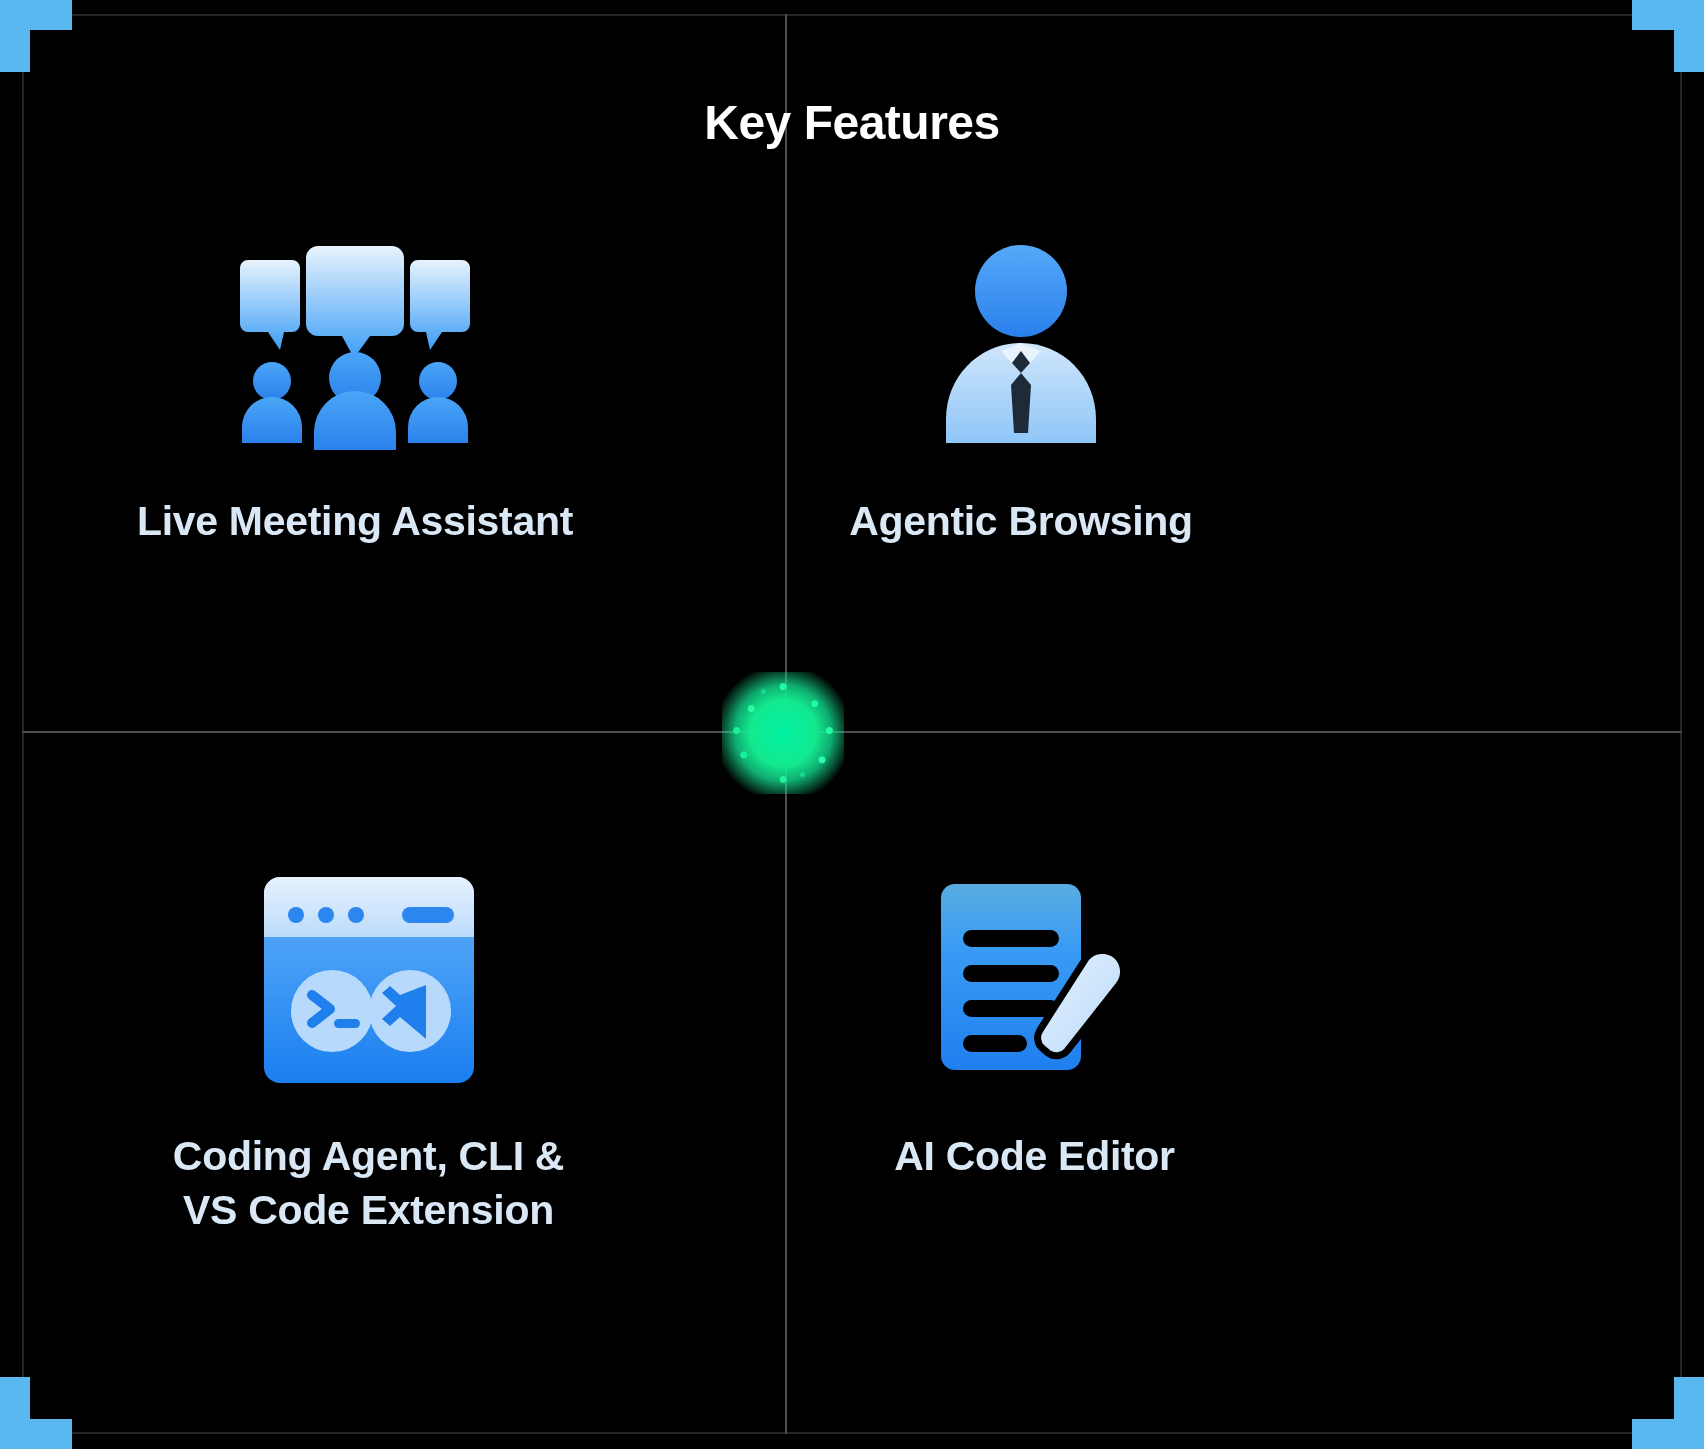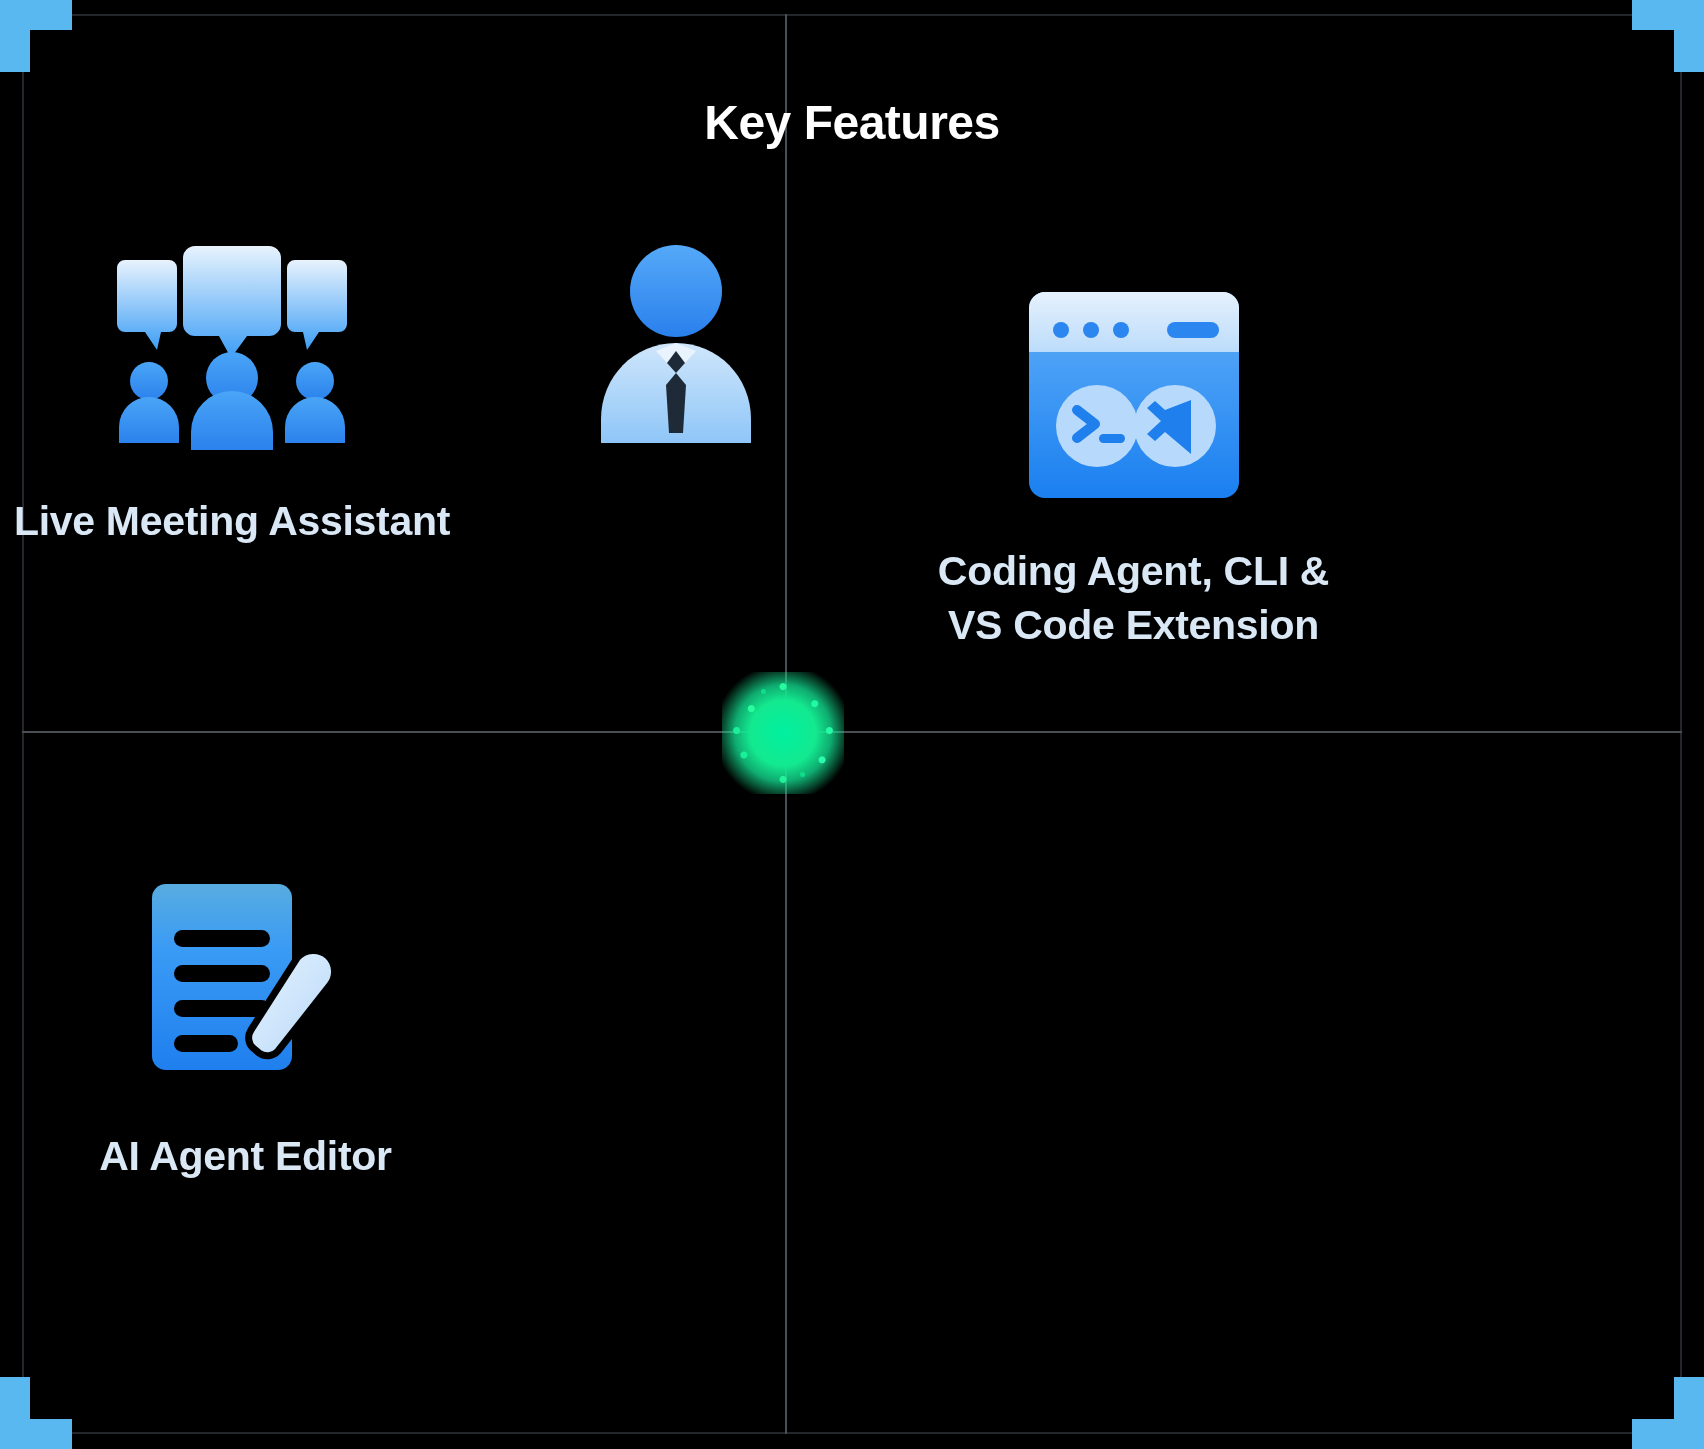--- a/index.html
+++ b/index.html
@@ -84,10 +84,10 @@
 
   
   .features {
-    position:absolute; left:10px; top:230px;
+    position:absolute; left:22px; top:230px;
     width:1332px; height:1170px;
     display:grid;
-    grid-template-columns:1fr 1fr 1fr;
+    grid-template-columns:1fr 1fr;
     grid-template-rows:1fr 1fr;
     z-index:3;
   }

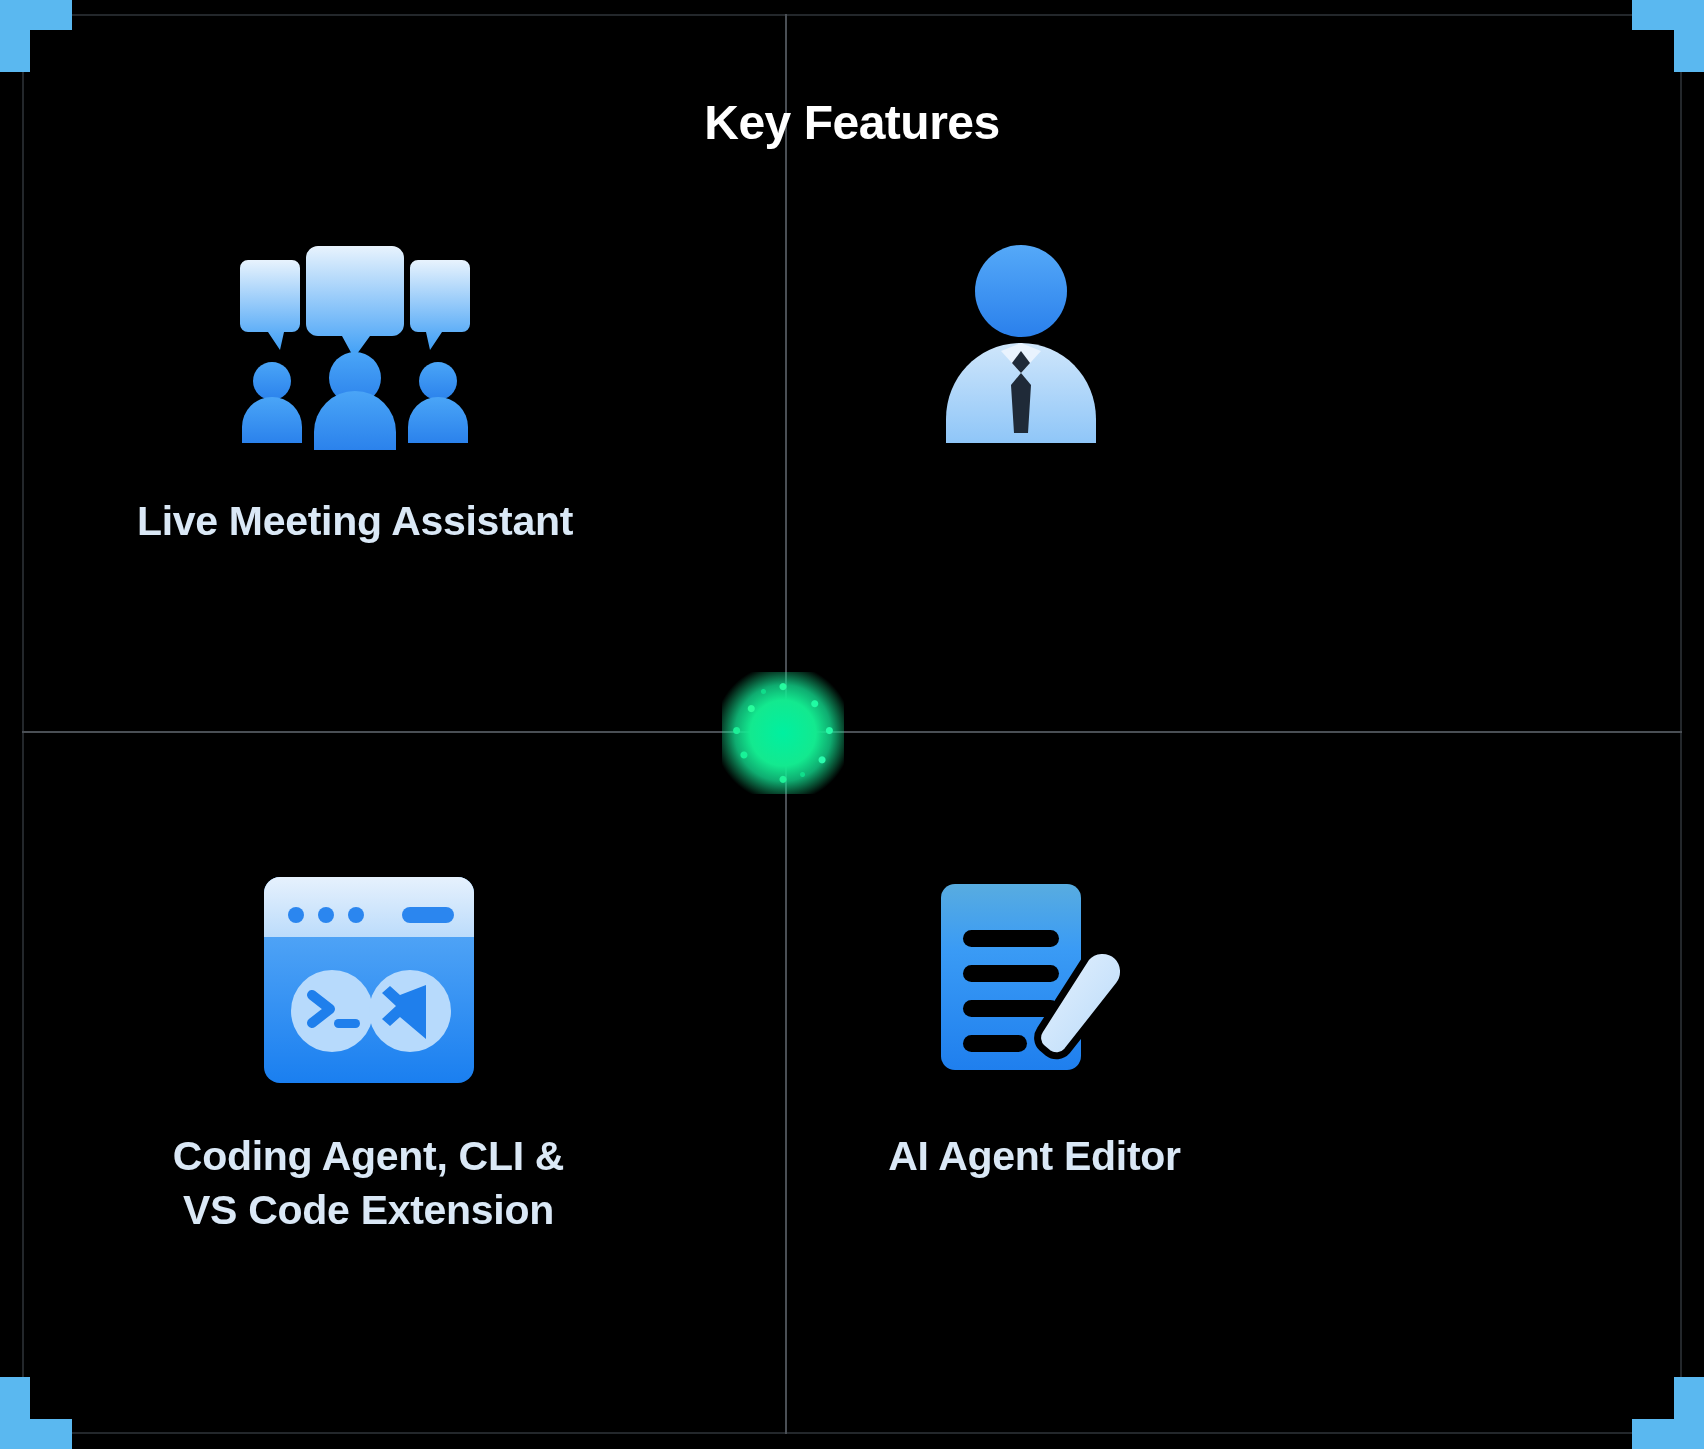--- a/index.html
+++ b/index.html
@@ -201,6 +201,7 @@
         <path d="M87 130 l-10 12 l3 48 h14 l3 -48 z" fill="#1f2a38"></path>
       </svg>
     </div>
+    <div class="f-label">Agentic Browsing</div>
   </div>
 
   <div class="feature r2">

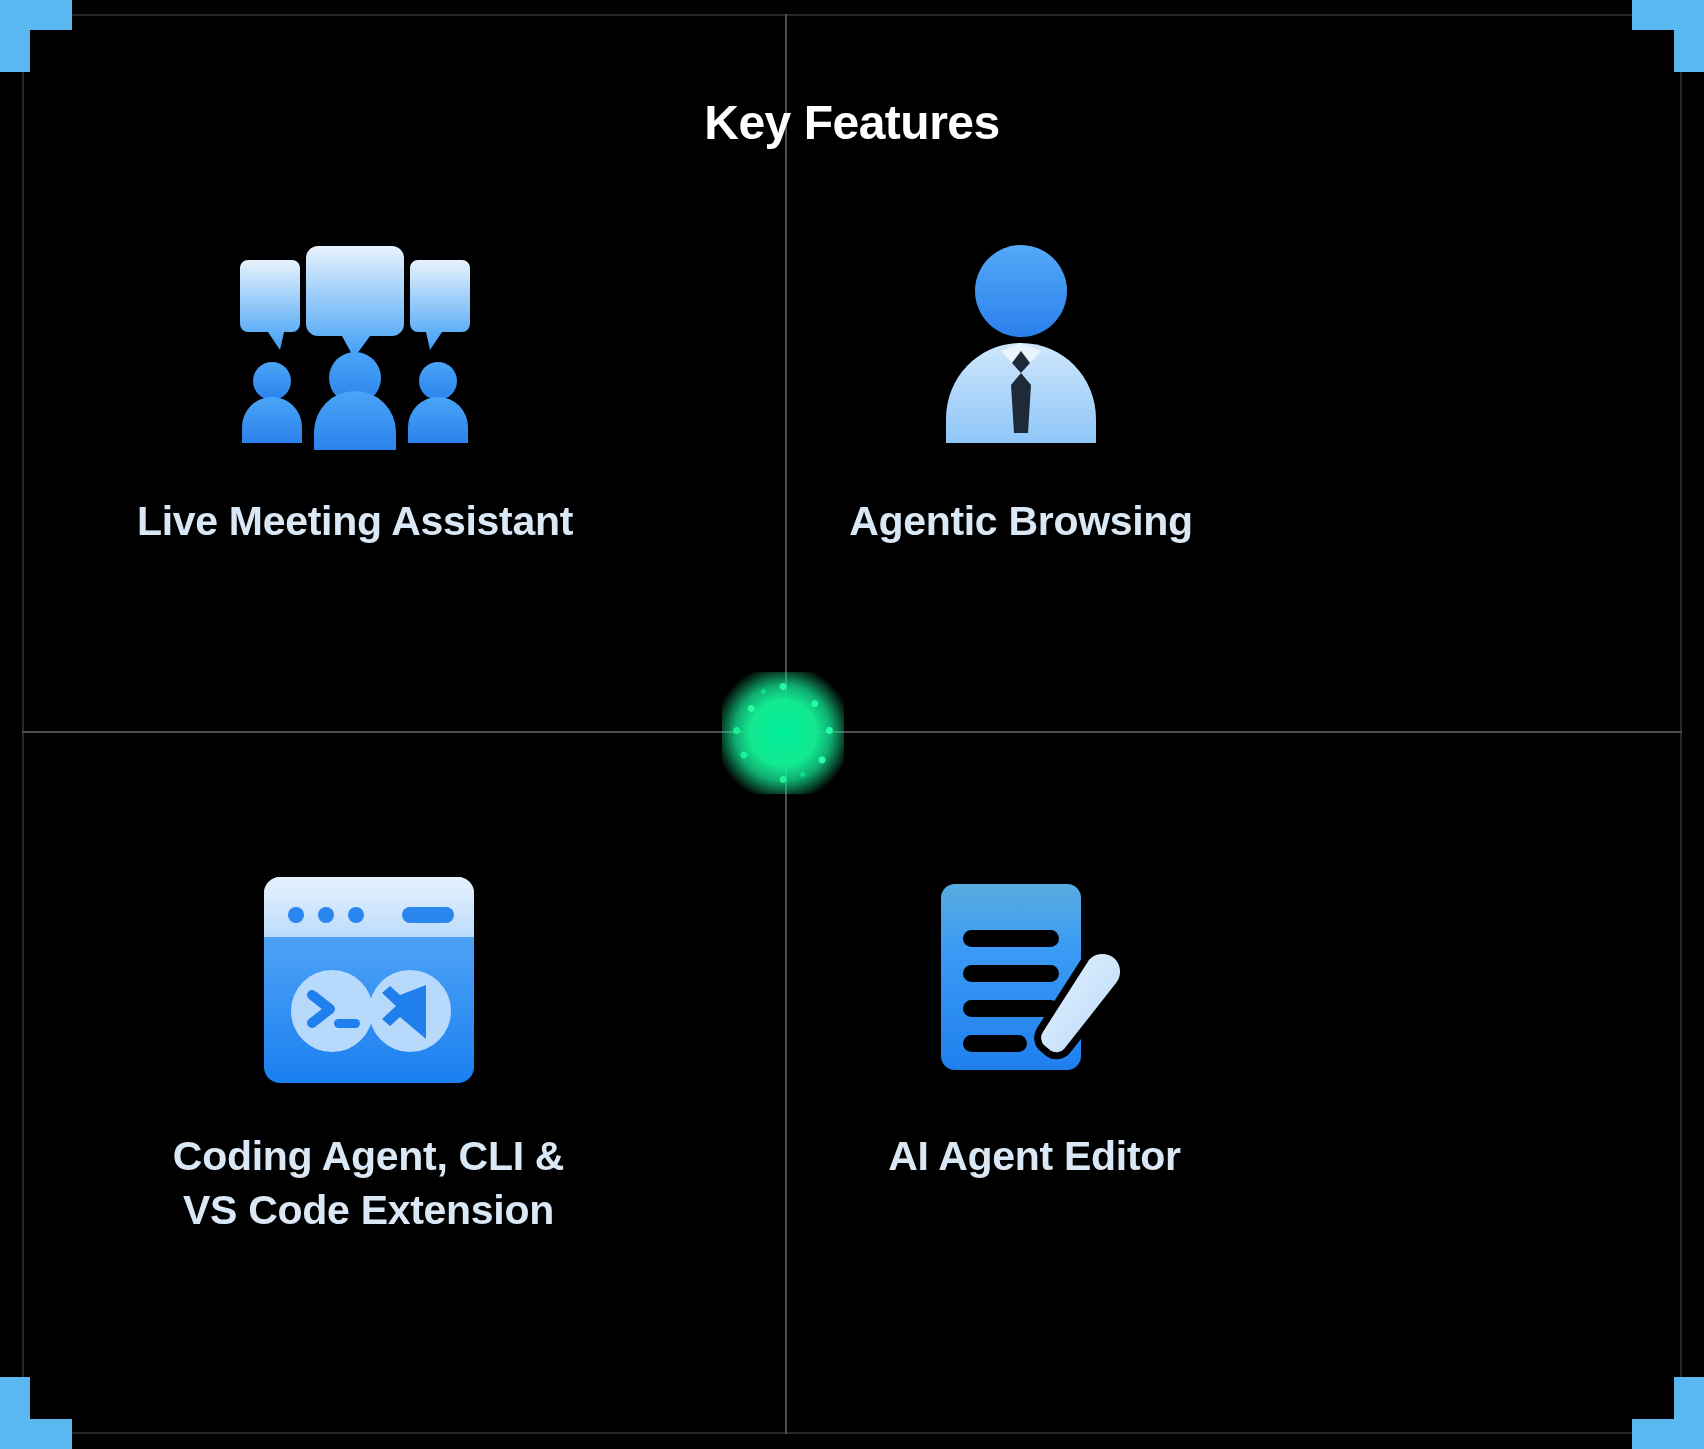--- a/index.html
+++ b/index.html
@@ -263,7 +263,7 @@
         <path d="M182 78 a22 22 0 0 0 -31 2 l-46 72 a14 14 0 0 0 2 18 l6 5 a14 14 0 0 0 19 -2 l52 -66 a22 22 0 0 0 -2 -29 z" fill="url(#gPen)" stroke="#000" stroke-width="7"></path>
       </svg>
     </div>
-    <div class="f-label">AI Agent Editor</div>
+    <div class="f-label">AI Code Editor</div>
   </div>
 
 </div>

